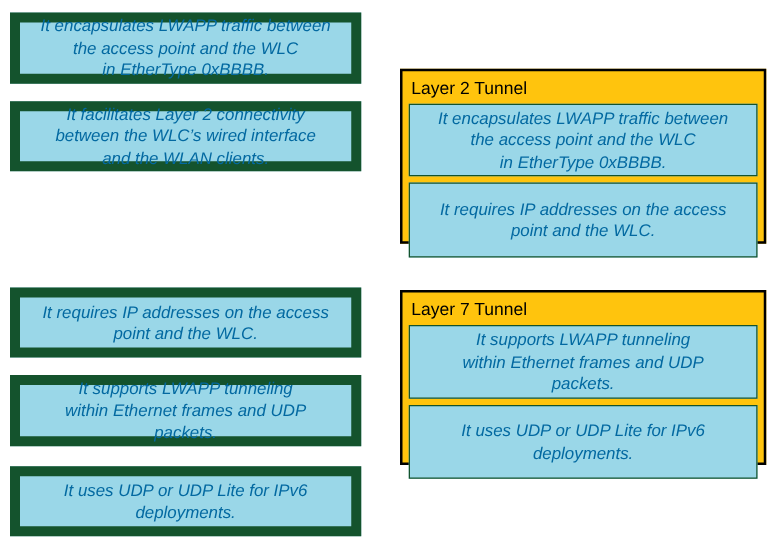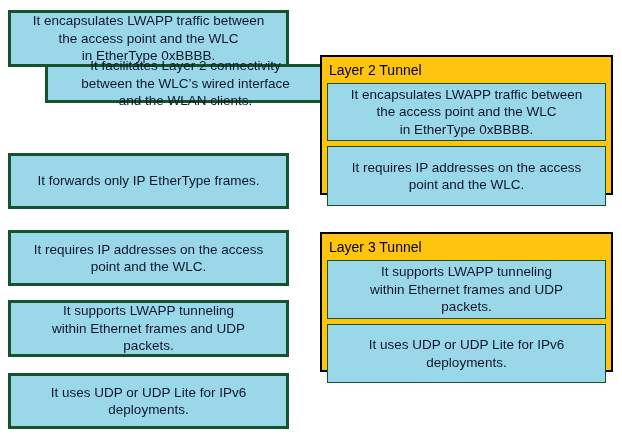--- a/index.html
+++ b/index.html
@@ -19,14 +19,15 @@
     position: absolute;
     box-sizing: border-box;
     background: #9ad7e8;
-    border: 3px solid #14532d;
-    color: #0f172a;
+    border: 8px solid #14532d;
+    color: #0369a1;
     display: flex;
     align-items: center;
     justify-content: center;
     text-align: center;
     font-size: 13.5px;
     line-height: 17.5px;
+    font-style: italic;
   }
   .card .card-text {
     white-space: pre-line;

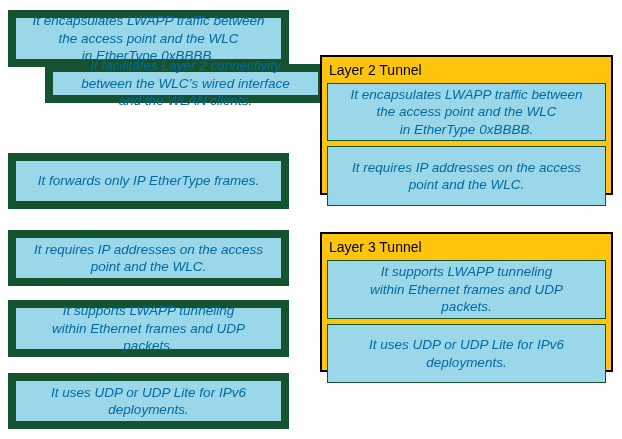--- a/index.html
+++ b/index.html
@@ -36,7 +36,7 @@
   
   .src { left: 8px; width: 281px; }
   #src-0 { top: 10px;  height: 57px; }
-  #src-1 { top: 64px;  height: 39px; margin-left: 37px; }
+  #src-1 { top: 81px;  height: 56px; }
   #src-2 { top: 153px; height: 56px; }
   #src-3 { top: 230px; height: 56px; }
   #src-4 { top: 300px; height: 57px; }

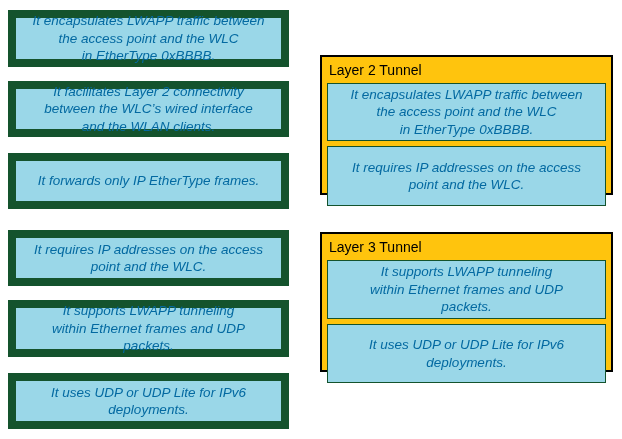--- a/index.html
+++ b/index.html
@@ -89,9 +89,6 @@
 between the WLC’s wired interface
 and the WLAN clients.</span>
   </div>
-  <div class="card src" id="src-2">
-    <span class="card-text">It forwards only IP EtherType frames.</span>
-  </div>
   <div class="card src" id="src-3">
     <span class="card-text">It requires IP addresses on the access
 point and the WLC.</span>

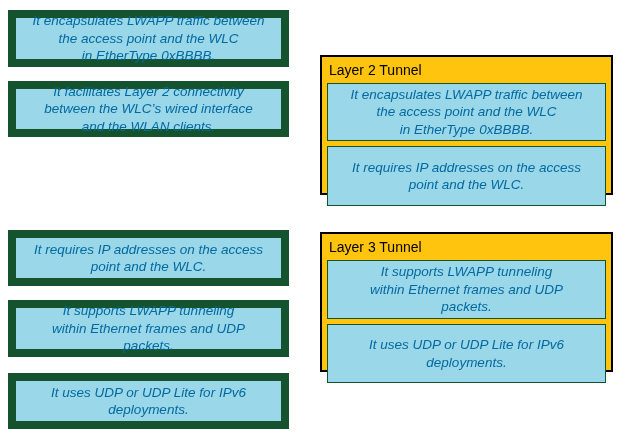--- a/index.html
+++ b/index.html
@@ -117,7 +117,7 @@
   </div>
 
   <div class="bucket" id="bucket-1">
-    <div class="bucket-title">Layer 3 Tunnel</div>
+    <div class="bucket-title">Layer 7 Tunnel</div>
     <div class="card first">
       <span class="card-text">It supports LWAPP tunneling
 within Ethernet frames and UDP

